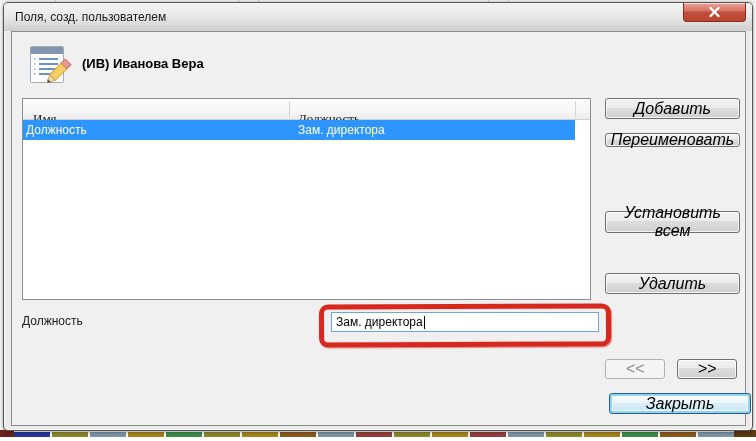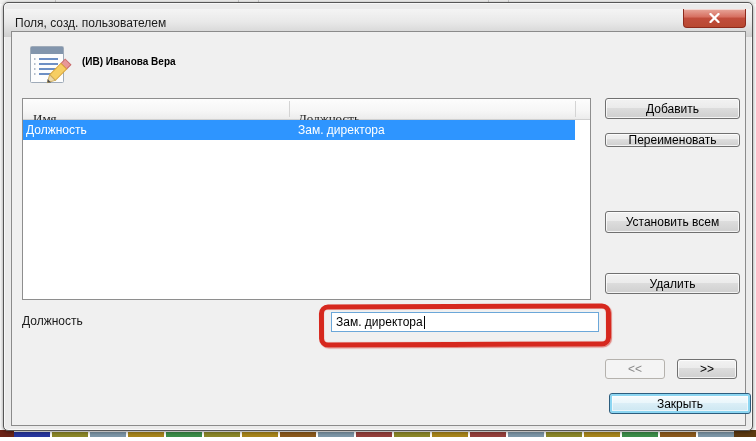--- a/index.html
+++ b/index.html
@@ -28,7 +28,6 @@
     position:absolute; left:0; top:0; right:0; height:28px;
     border-radius:4px 4px 0 0;
     background:linear-gradient(to bottom,#f4f4f4 0%, #e9e9e9 45%, #d9d9d9 80%, #cfcfcf 100%);
-    margin-top:6px;
   }
   .titlebar-text {
     position:absolute; left:11px; top:7px; font-size:12px; color:#1a1a1a;

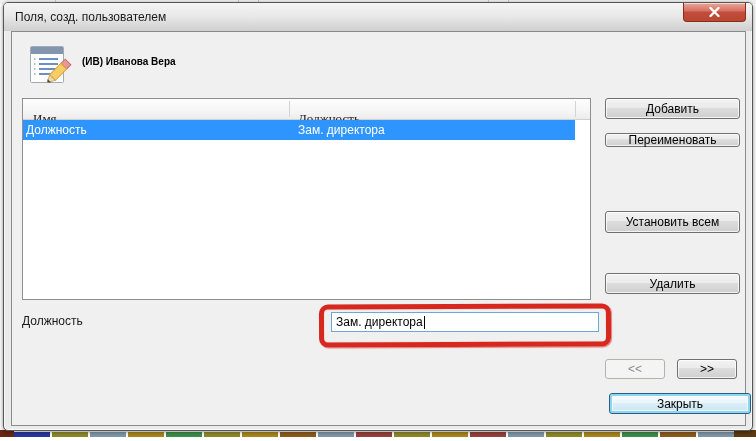--- a/index.html
+++ b/index.html
@@ -48,7 +48,7 @@
 
   .user-icon { position:absolute; left:15px; top:13px; width:46px; height:44px; }
   .user-title {
-    position:absolute; left:70px; top:24px; font-size:10px; font-weight:bold; color:#000;
+    position:absolute; left:70px; top:24px; font-size:13px; font-weight:bold; color:#000;
   }
 
   

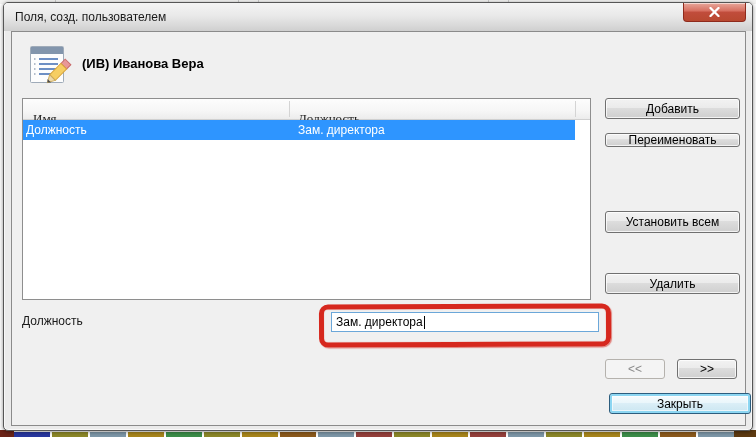--- a/index.html
+++ b/index.html
@@ -75,8 +75,8 @@
     border:1px solid #707070; border-radius:3px;
     background:linear-gradient(to bottom,#f2f2f2 0%, #ebebeb 45%, #dddddd 46%, #cfcfcf 100%);
     box-shadow:inset 0 0 0 1px rgba(255,255,255,.75);
-    font-family:"Liberation Sans", sans-serif; font-size:12px; color:#000;
-    display:flex; align-items:center; justify-content:center; cursor:default;
+    font-family:"Liberation Sans", sans-serif; font-size:16px; color:#000;
+    display:flex; align-items:center; justify-content:center; cursor:default;font-style:italic;
   }
   .btn-add    { top:66px;  }
   .btn-rename { top:101px; height:14px; }

